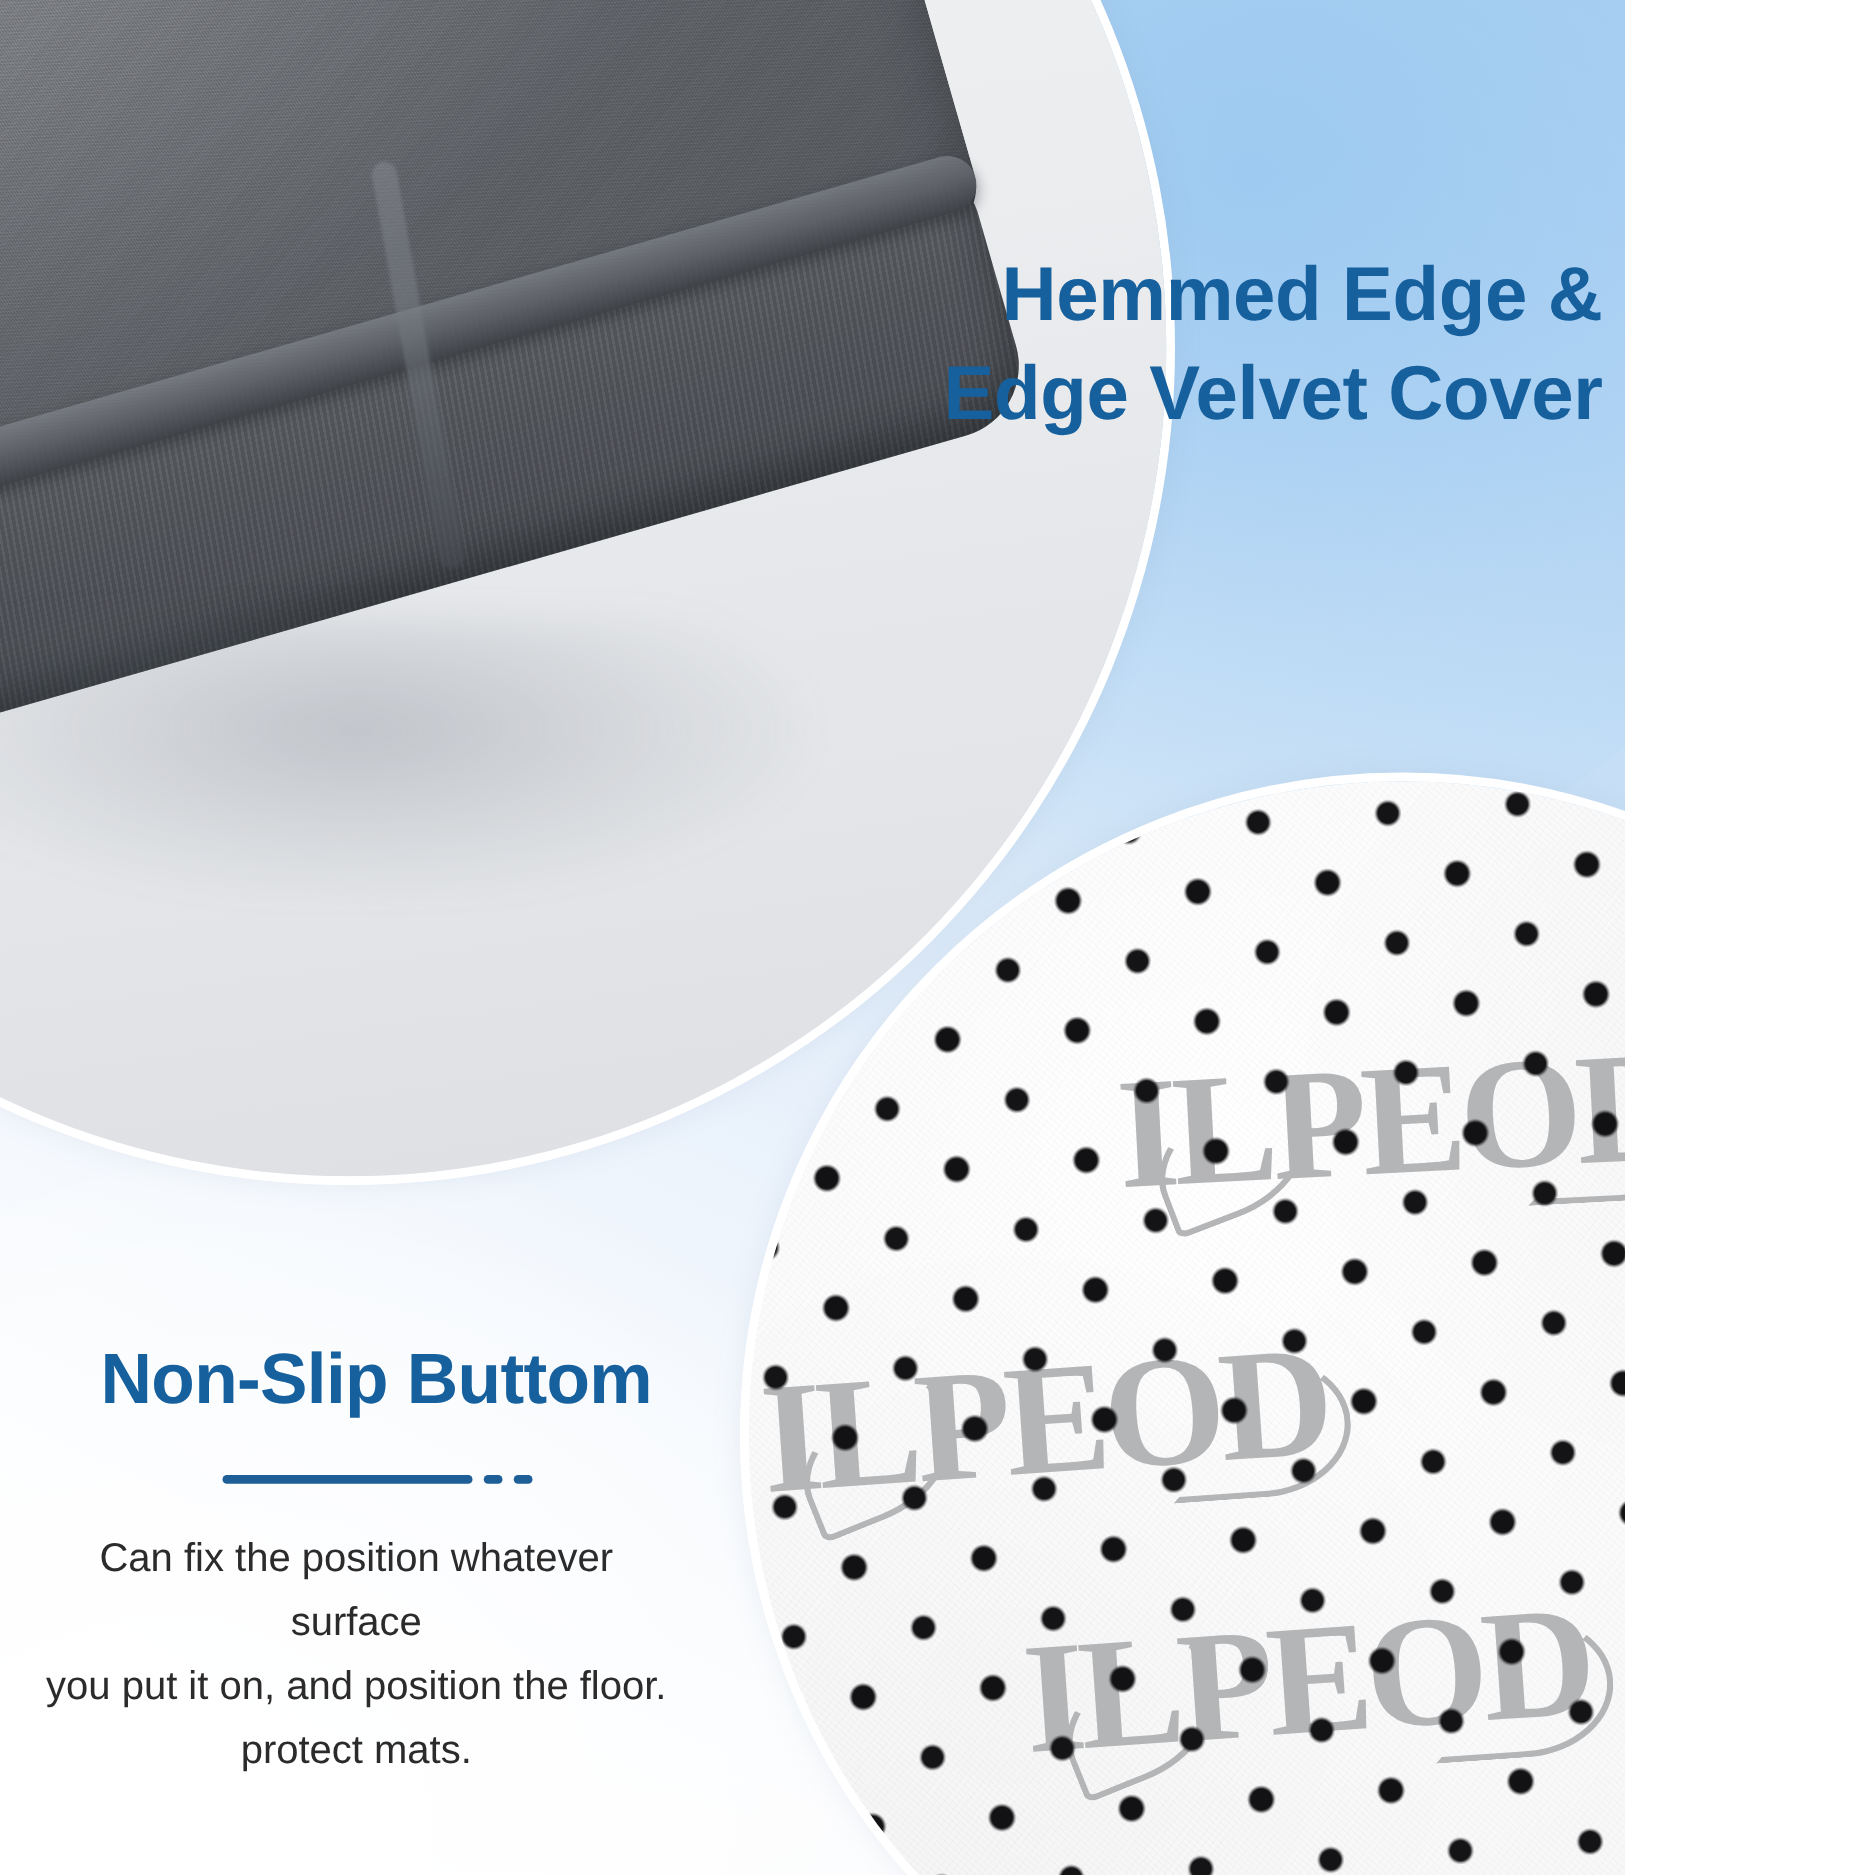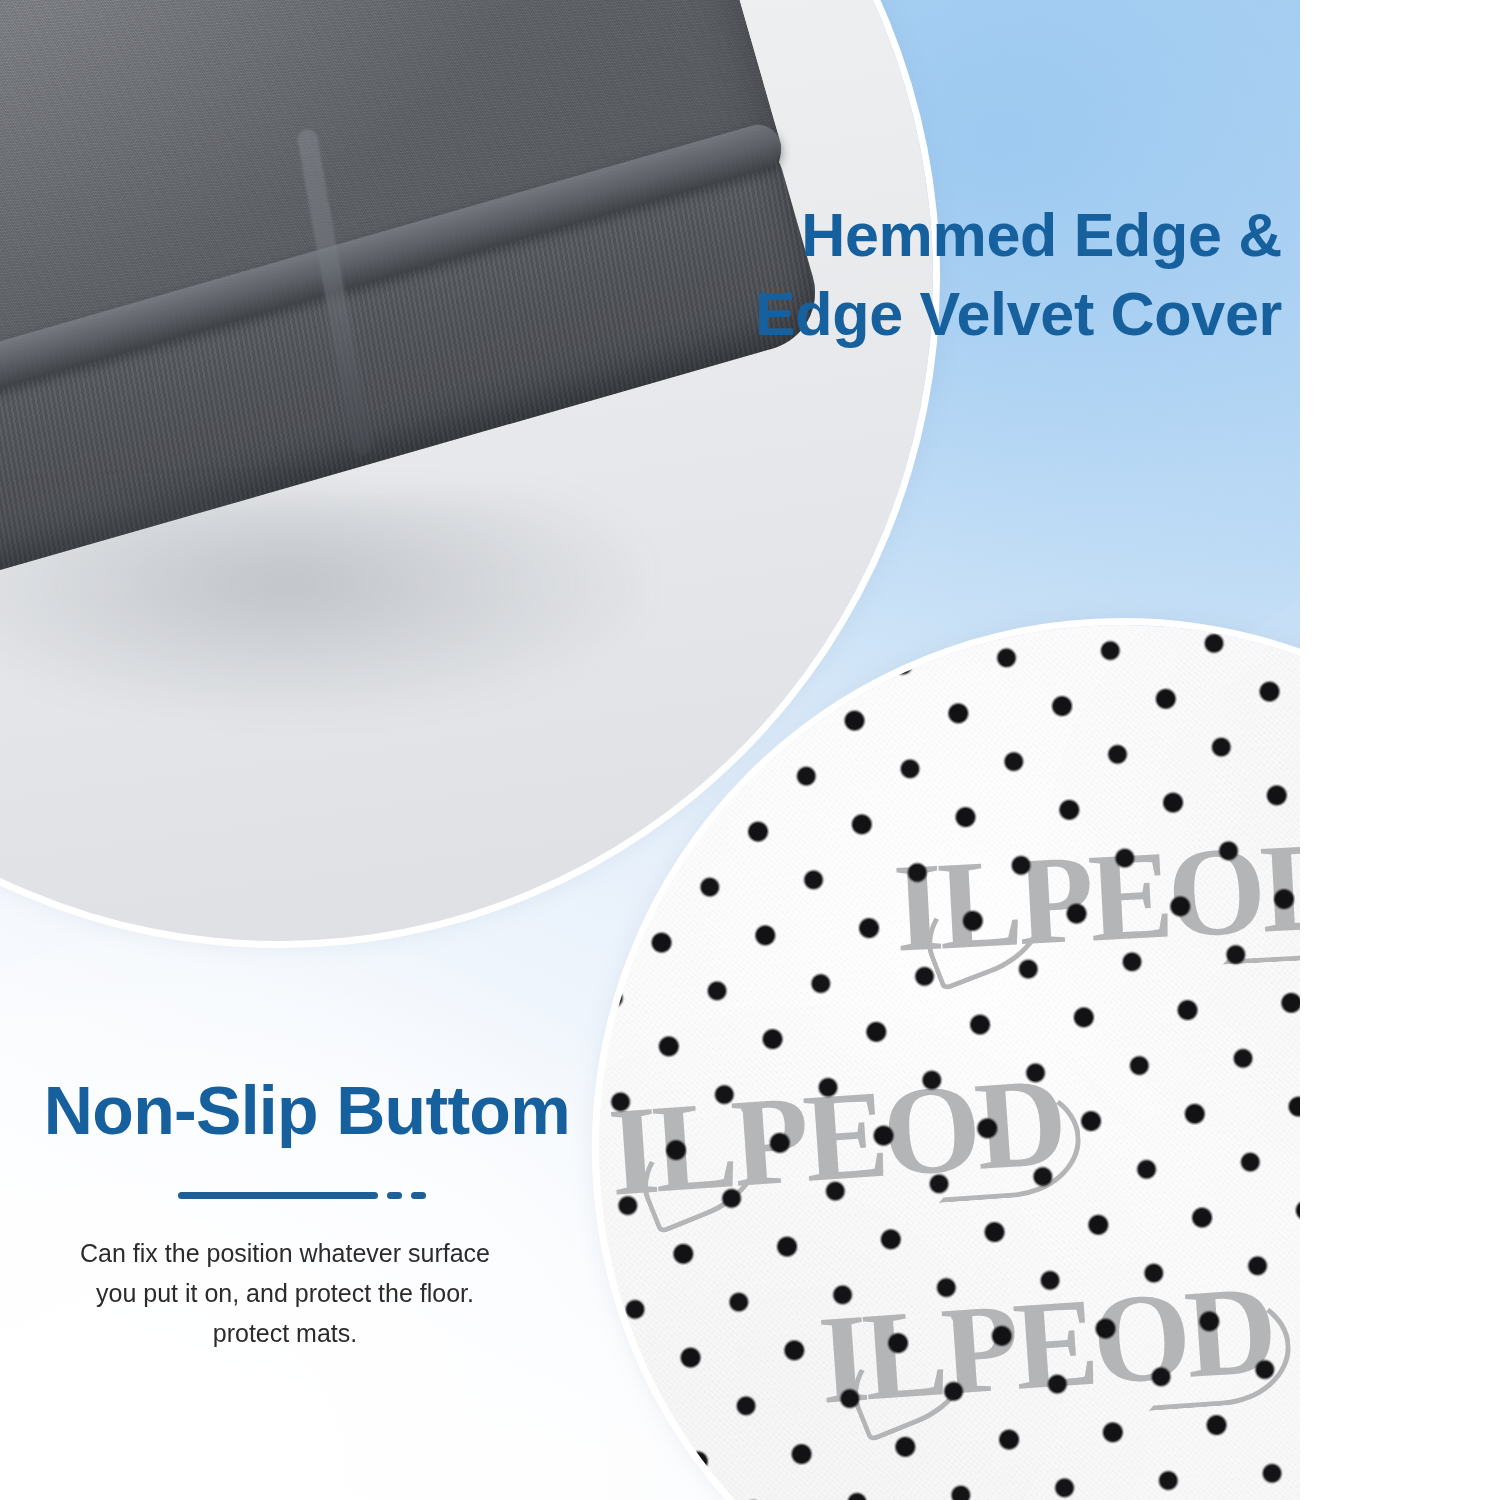--- a/index.html
+++ b/index.html
@@ -239,11 +239,11 @@
   }
   #feature-title {
     color: #16609e;
-    font-size: 68px;
+    font-size: 57px;
     font-weight: 700;
     letter-spacing: -0.01em;
     line-height: 1.12;
-    text-align: right;
+    text-align: center;
     padding-left: 32px;
   }
   #divider {

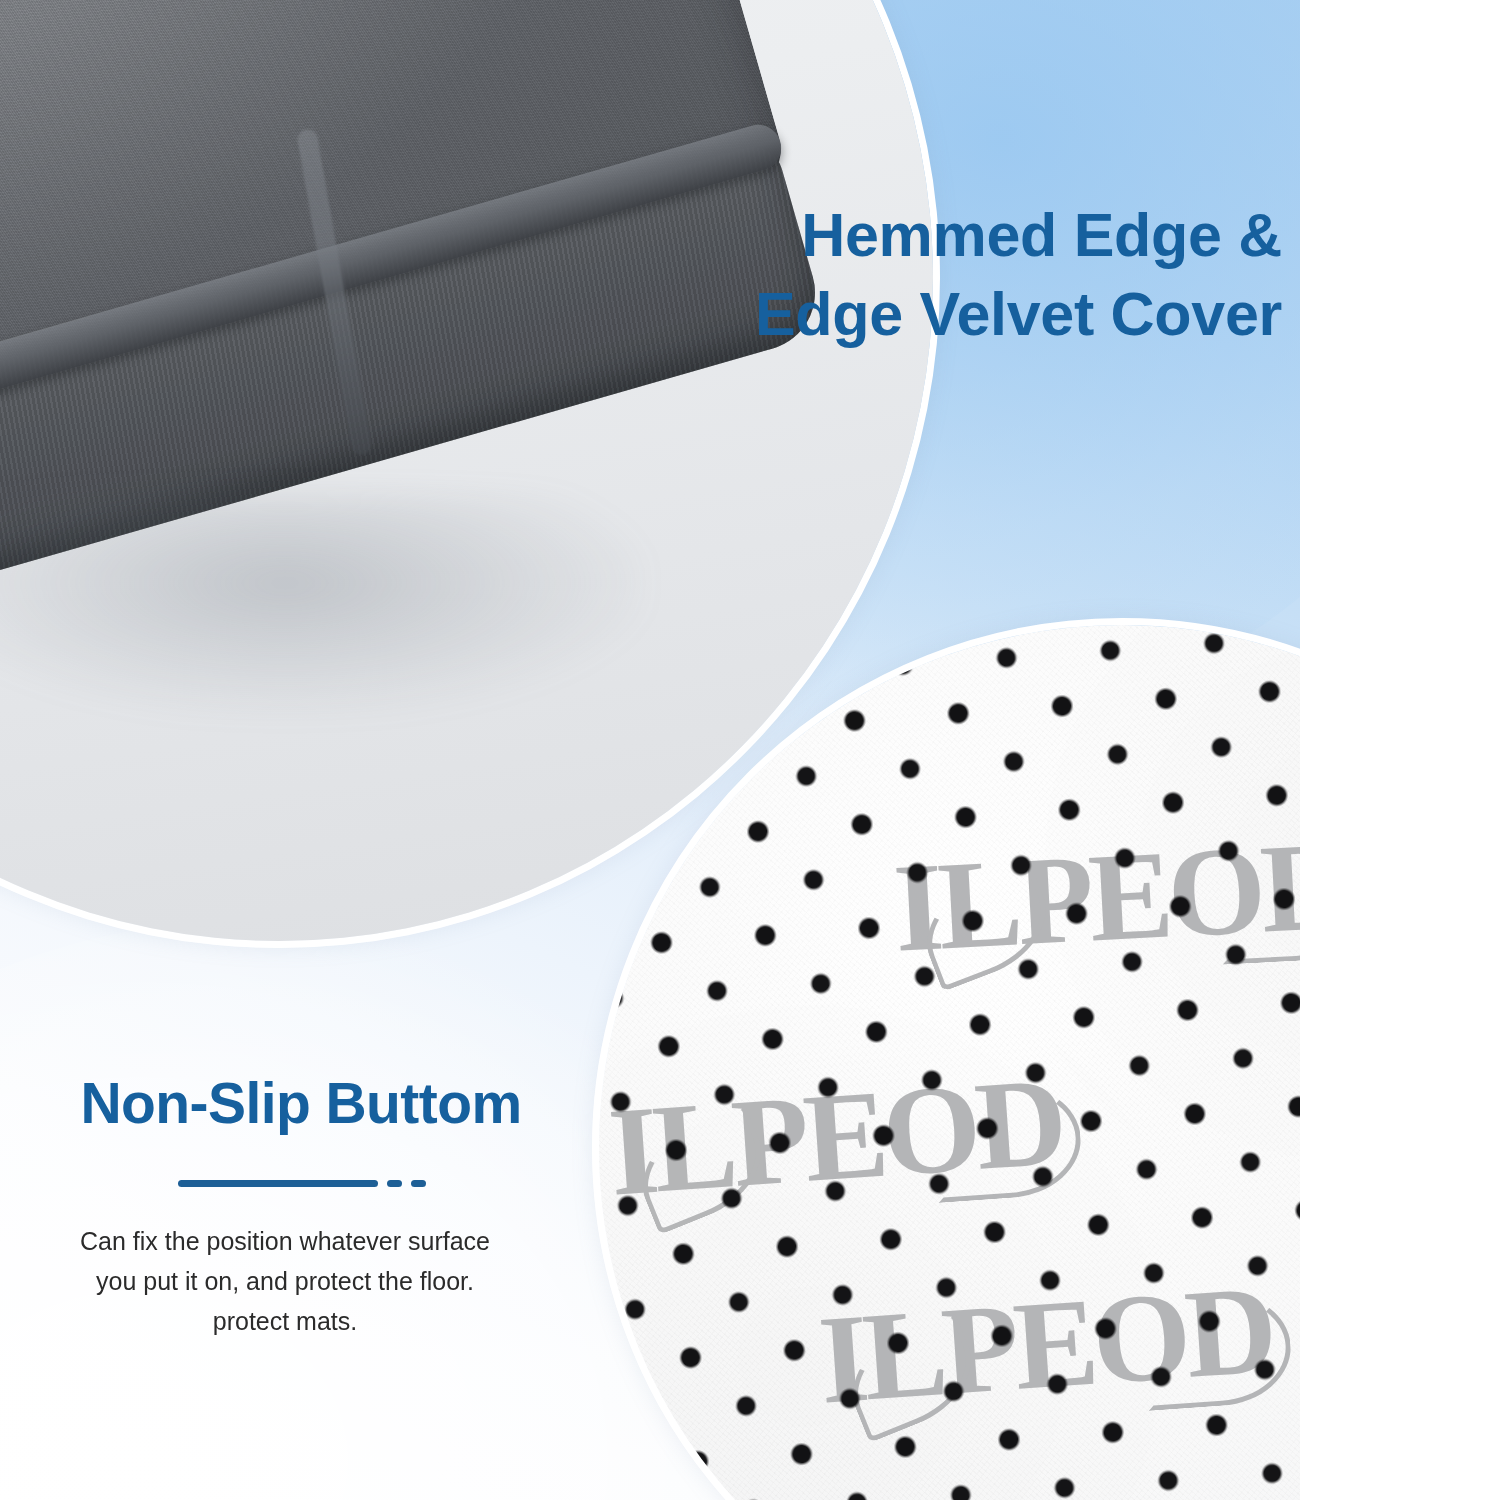--- a/index.html
+++ b/index.html
@@ -259,7 +259,7 @@
 
   #feature-body {
     color: #2b2b2b;
-    font-size: 25px;
+    font-size: 32px;
     line-height: 1.60;
     padding: 0 26px;
   }

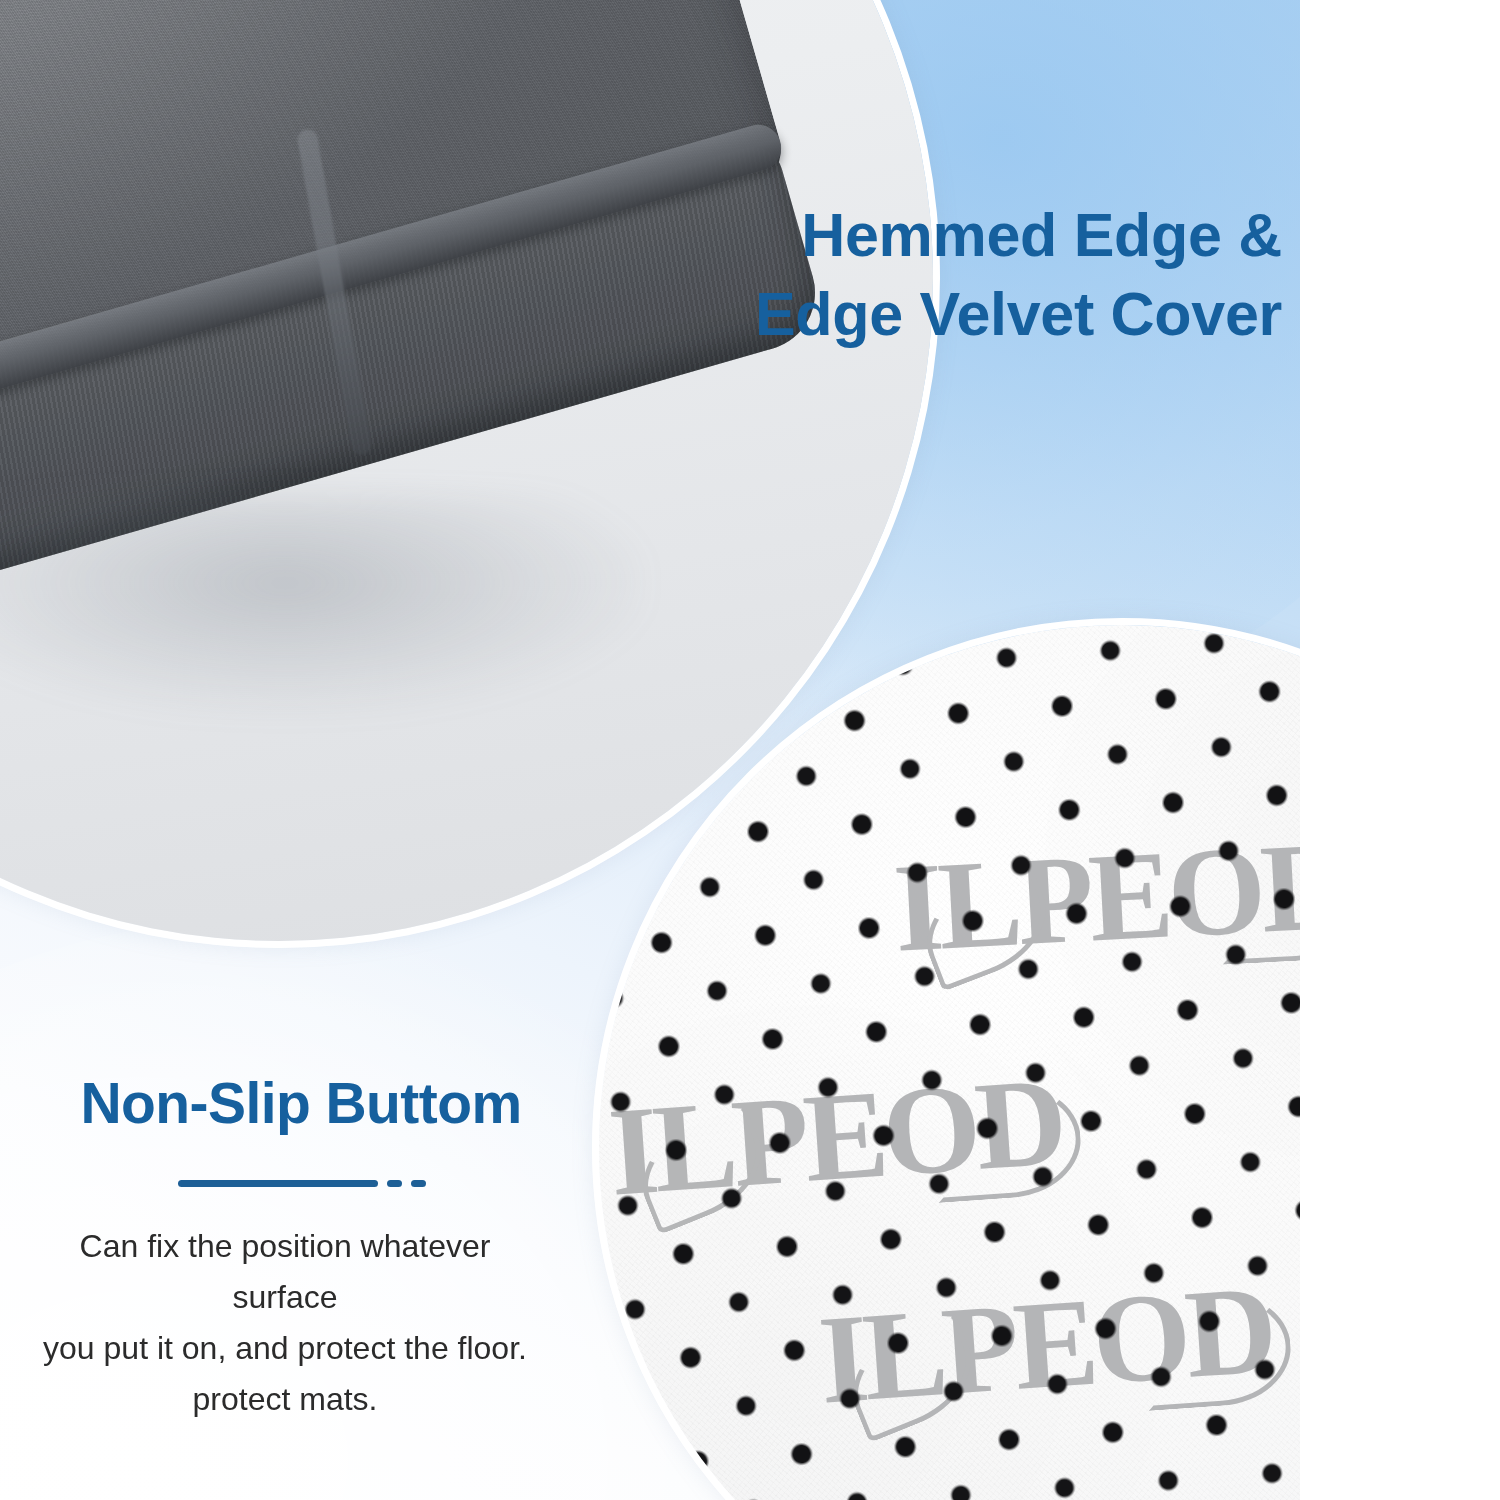--- a/index.html
+++ b/index.html
@@ -325,7 +325,7 @@
     </div>
     <div id="feature-body">
       <div>Can fix the position whatever surface</div>
-      <div>you put it on, and protect the floor.</div>
+      <div>you put it on, and position the floor.</div>
       <div>protect mats.</div>
     </div>
   </div>

